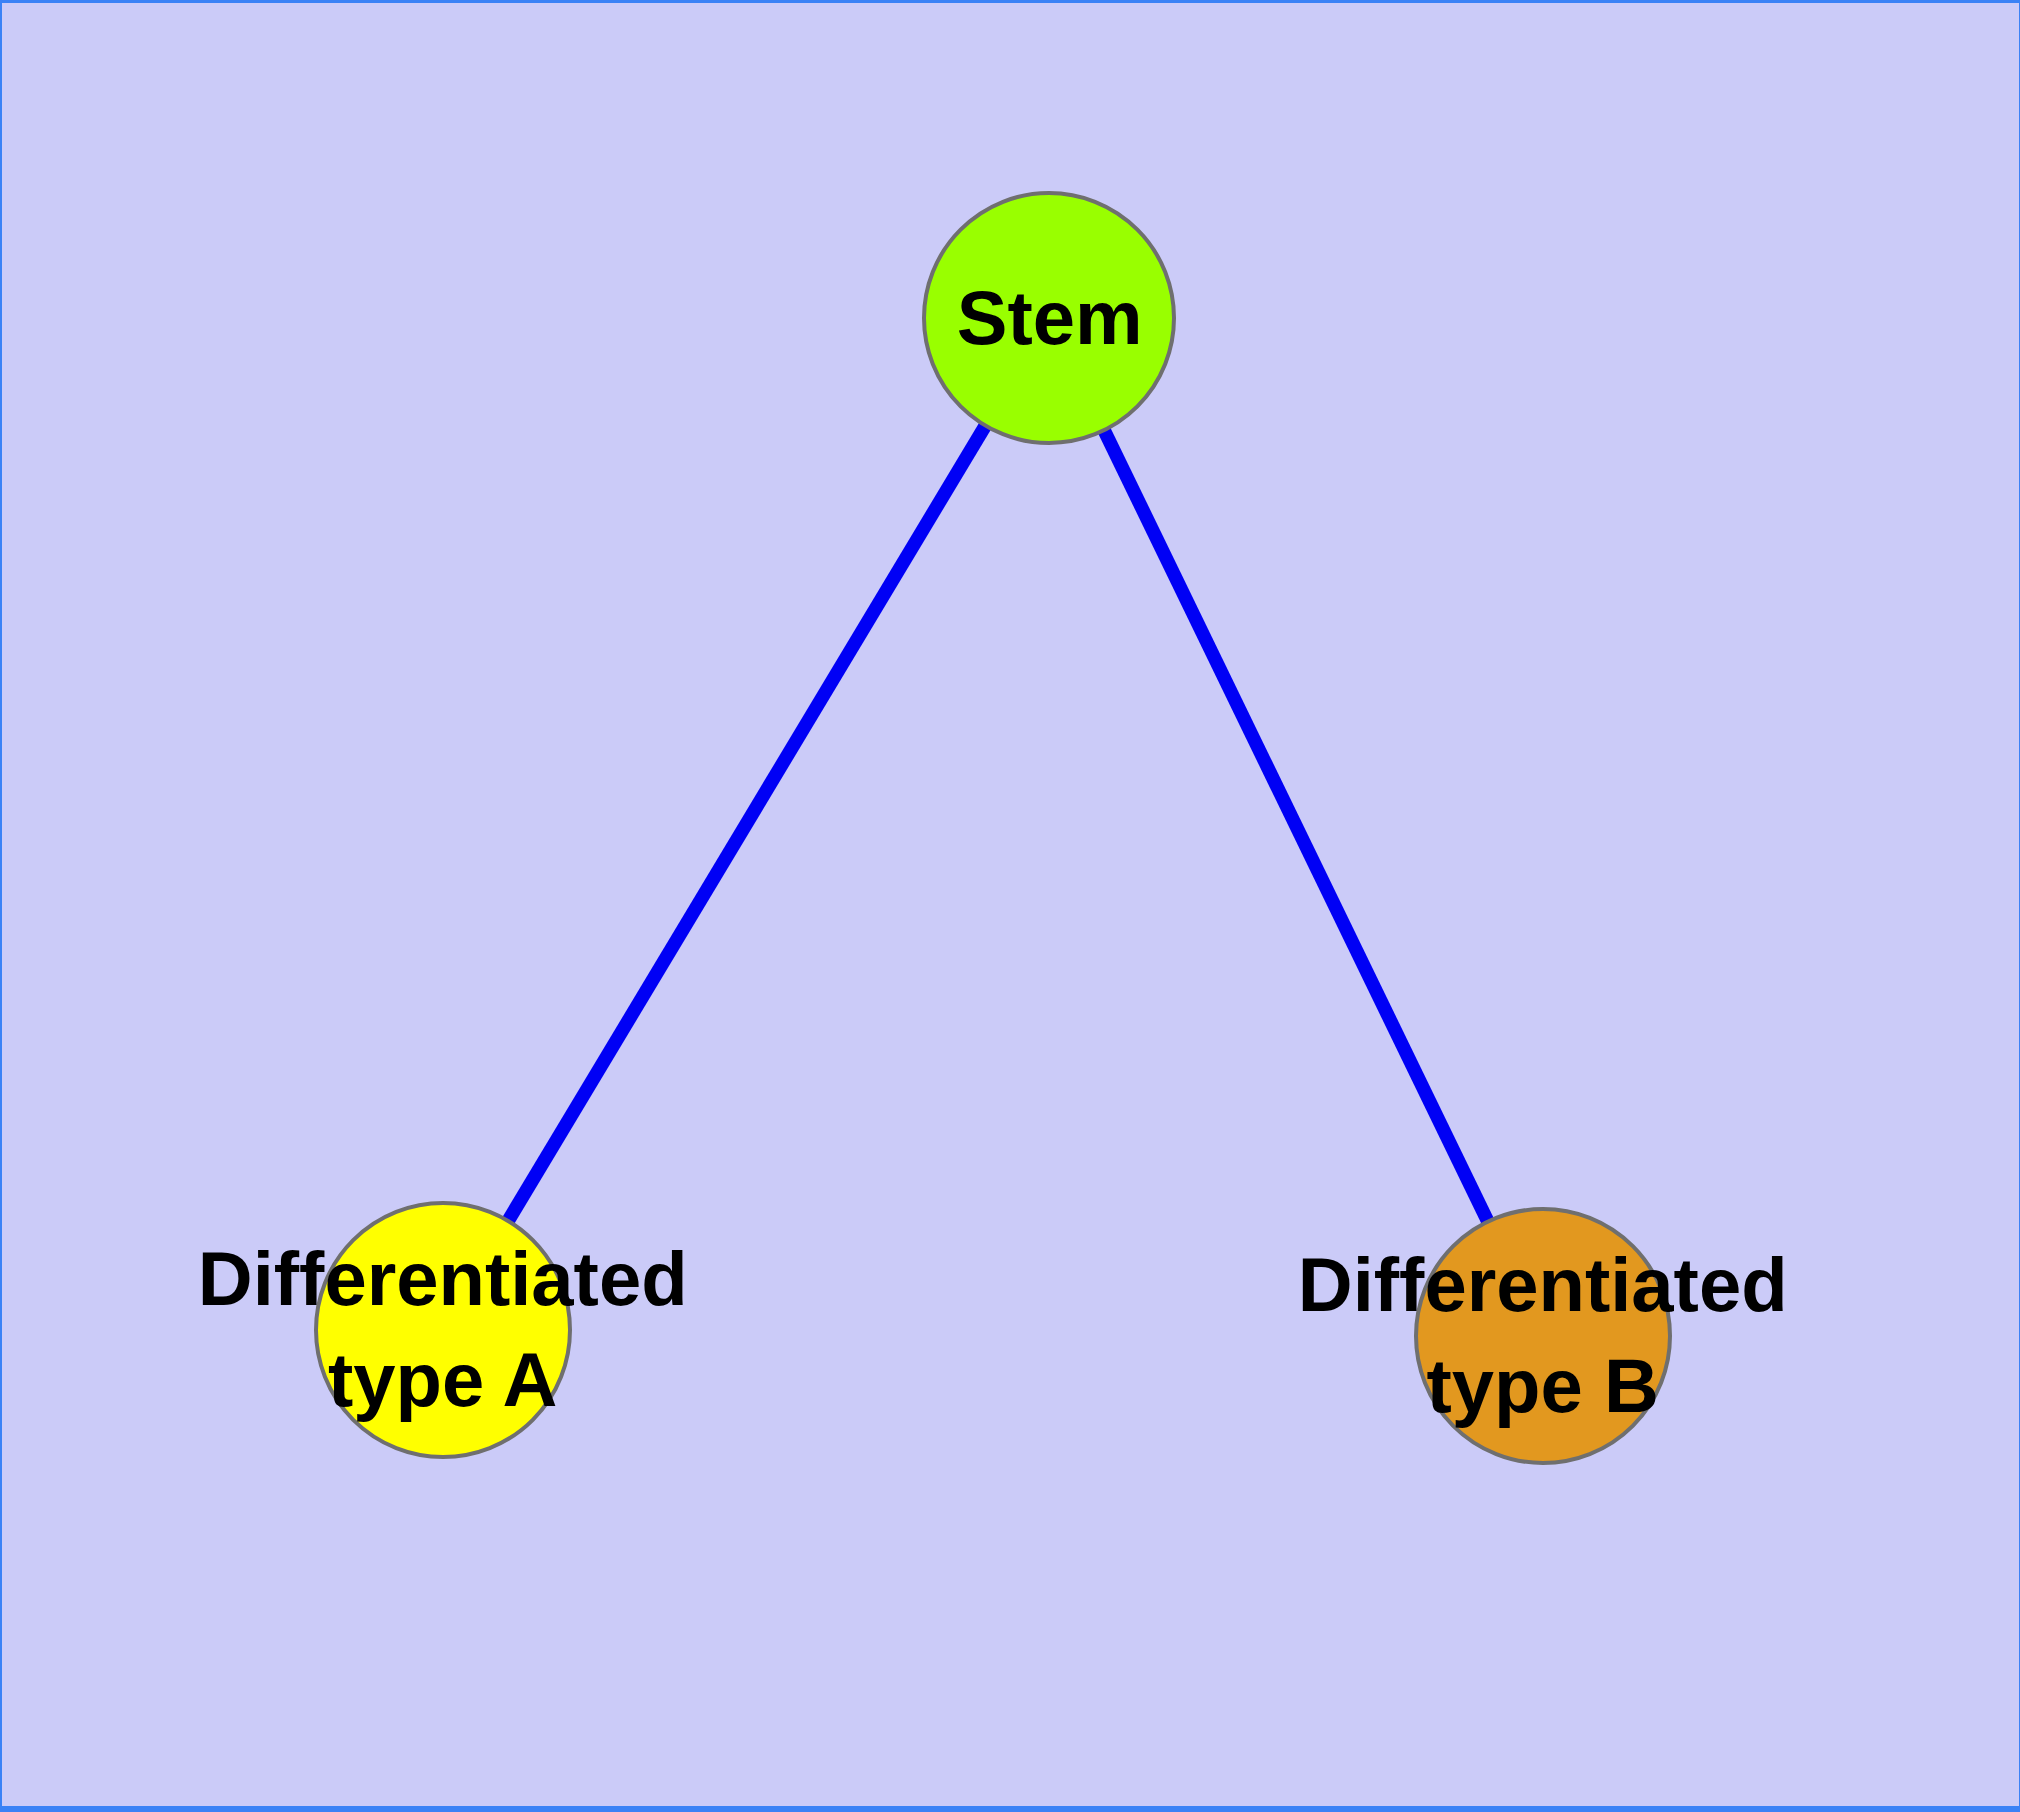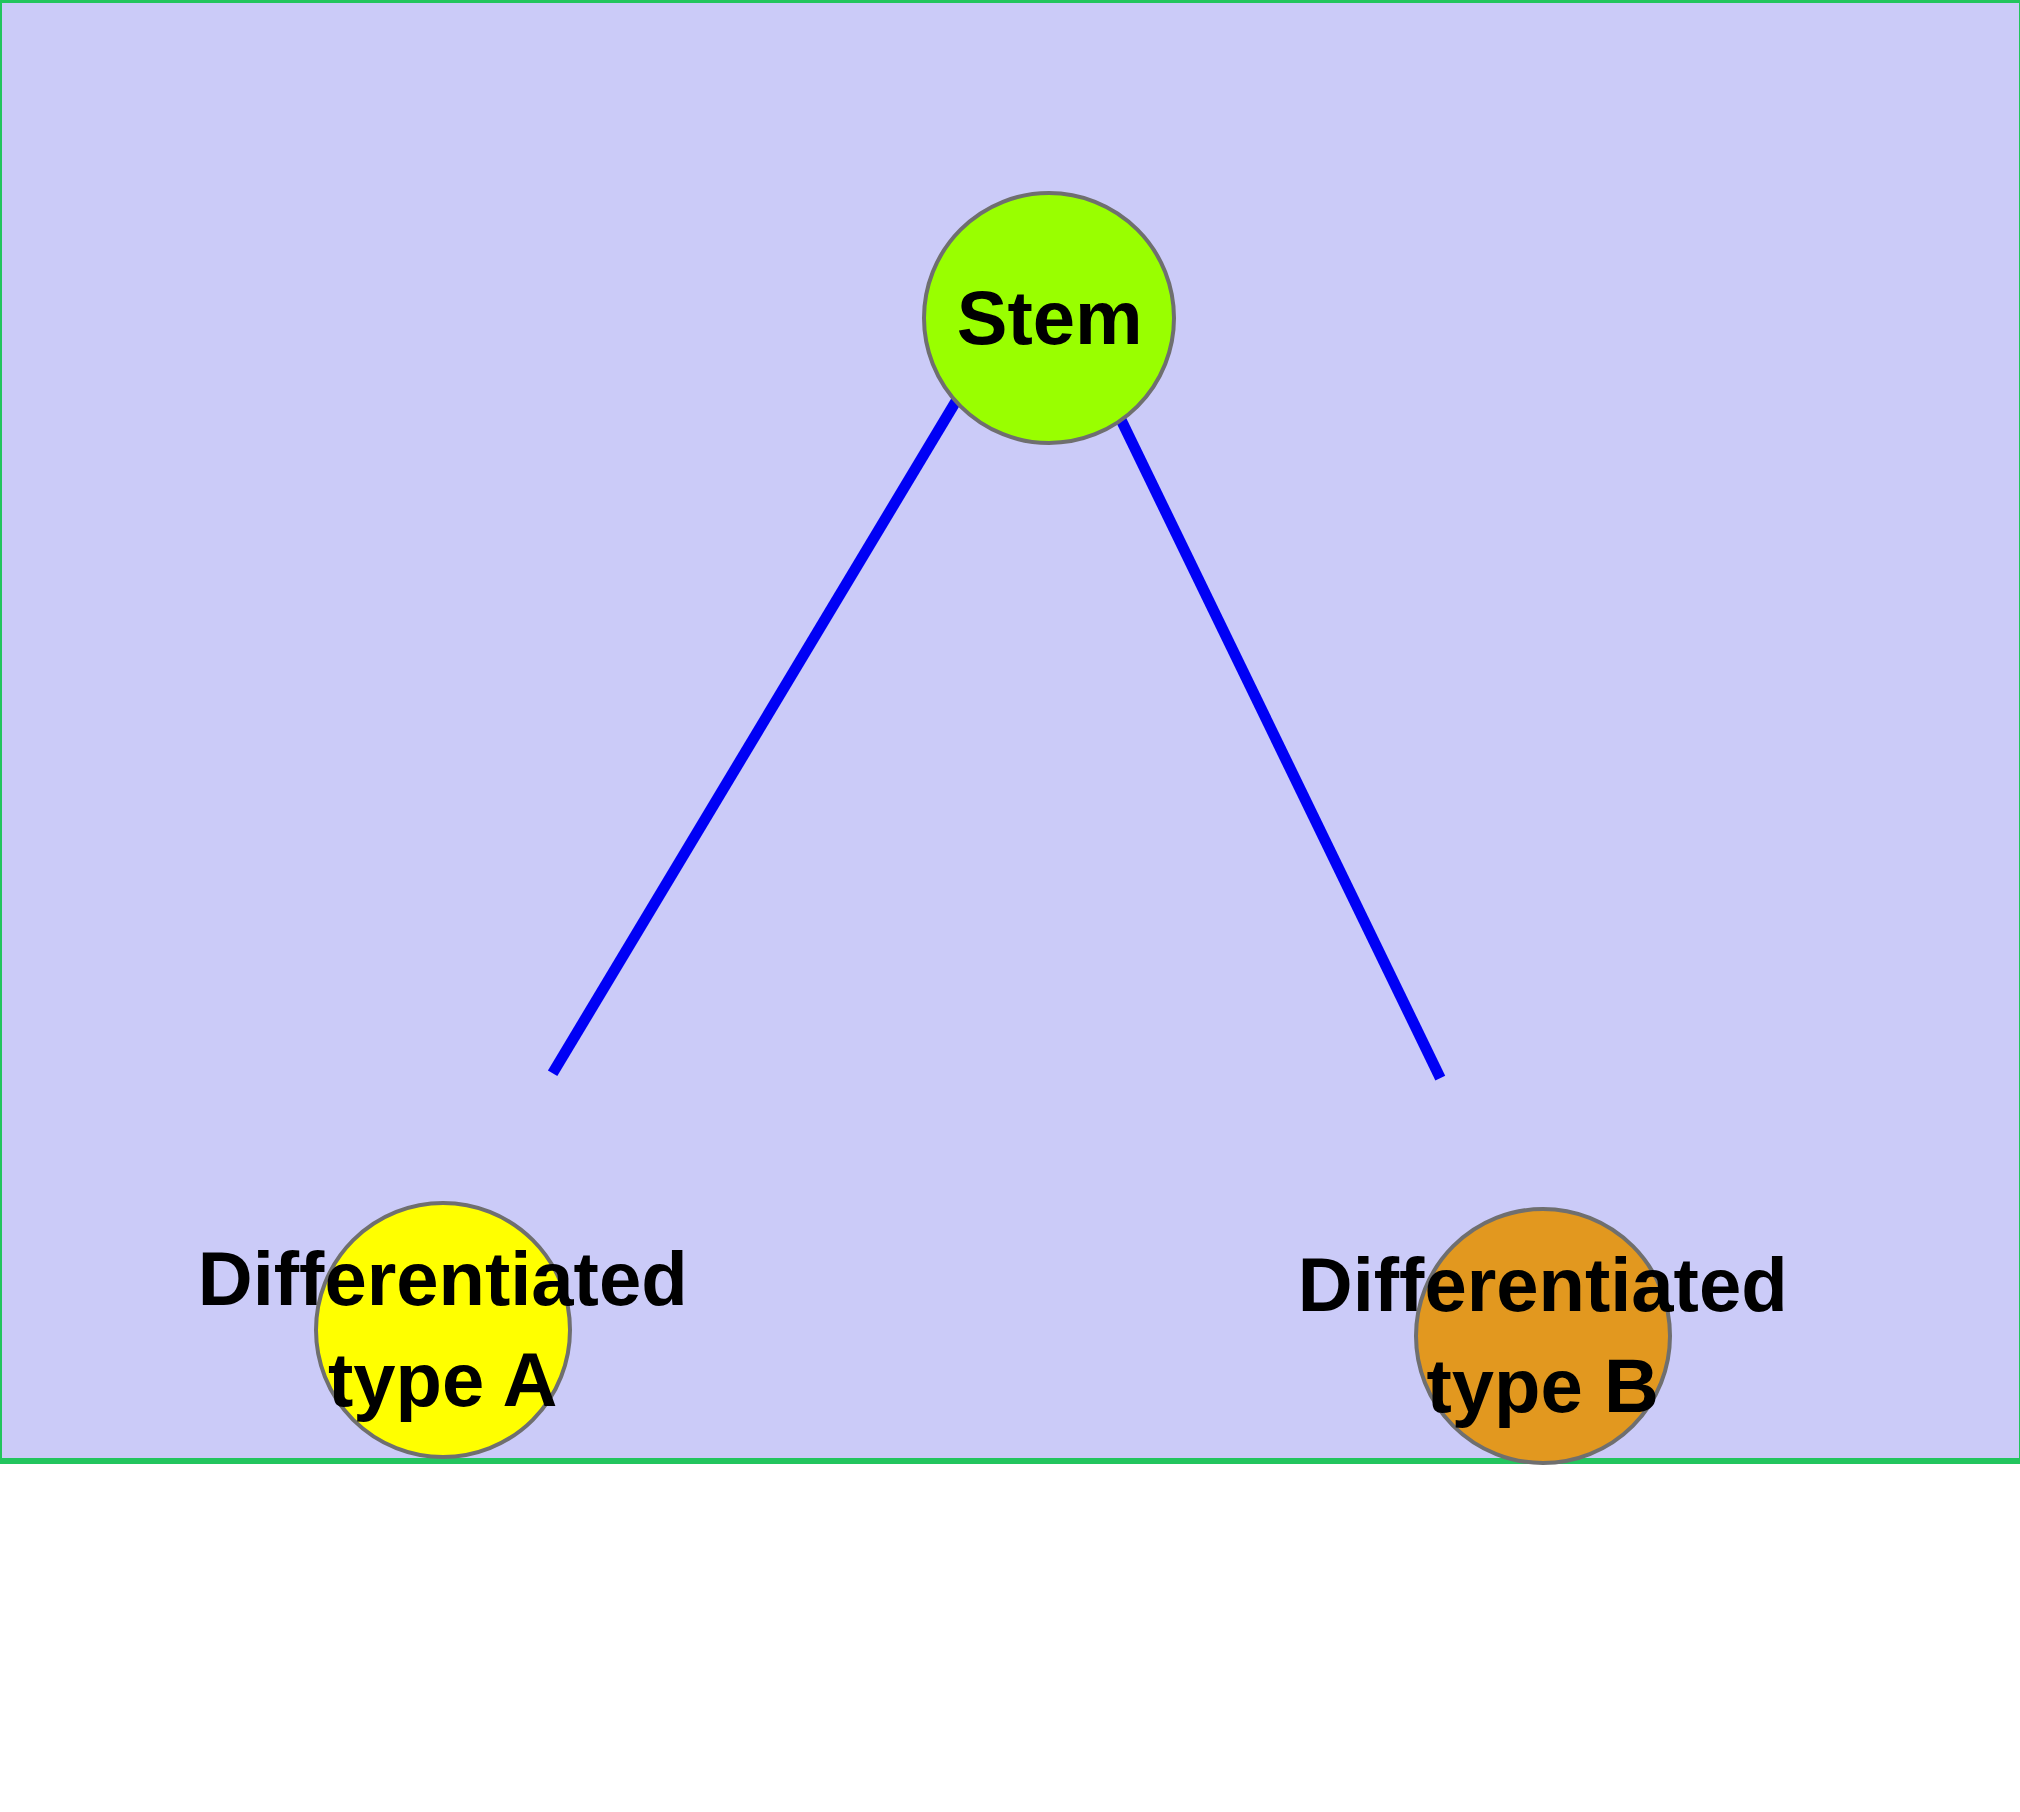--- a/index.html
+++ b/index.html
@@ -14,8 +14,8 @@
   .page {
     position: relative;
     width: 2021px;
-    height: 1464px;
-    background: #22c55e;
+    height: 1812px;
+    background: #3b82f6;
   }
   .canvas {
     position: absolute;

